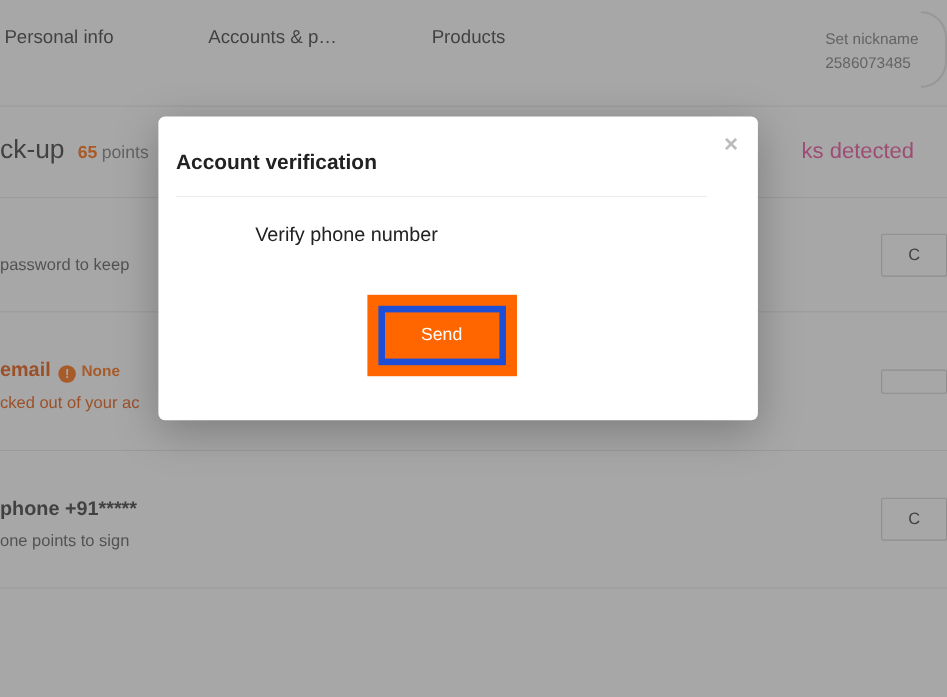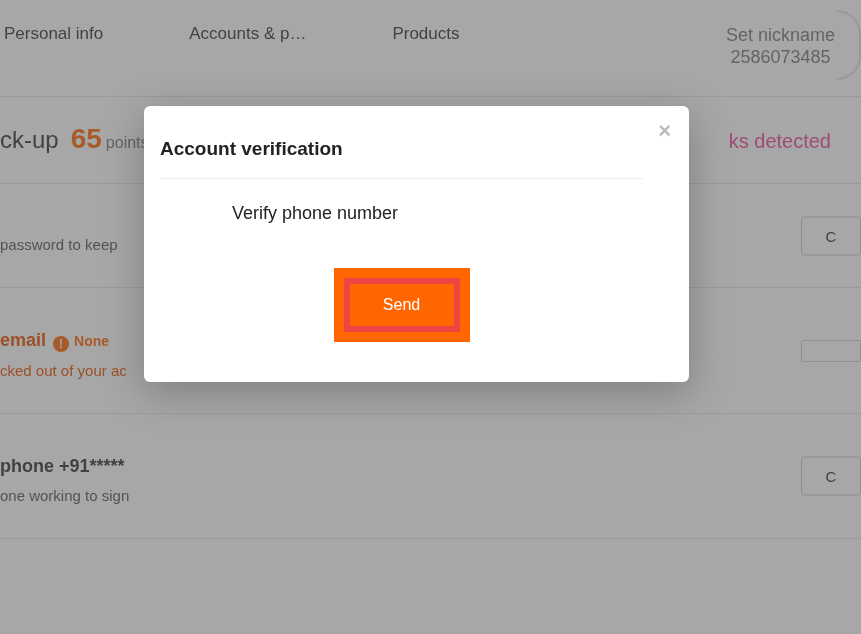--- a/index.html
+++ b/index.html
@@ -10,7 +10,7 @@
   .topnav { display: flex; align-items: flex-start; padding: 24px 20px 28px 4px; border-bottom: 1px solid #e5e5e5; }
   .topnav .tab { font-size: 17px; font-weight: 400; color: #333; margin-right: 86px; white-space: nowrap; }
   .topnav .spacer { flex: 1; }
-  .nick-block { text-align: center; color: #777; font-size: 18px; line-height: 22px; margin-right: 6px; }
+  .nick-block { text-align: left; color: #777; font-size: 14px; line-height: 22px; margin-right: 6px; }
   .avatar-stub { width: 24px; height: 70px; border: 2px solid #e0e0e0; border-left: none; border-radius: 0 50px 50px 0; position: absolute; right: 0; top: 10px; }
 
   .section-header { display: flex; align-items: baseline; padding: 26px 10px 28px 0; border-bottom: 1px solid #e5e5e5; }

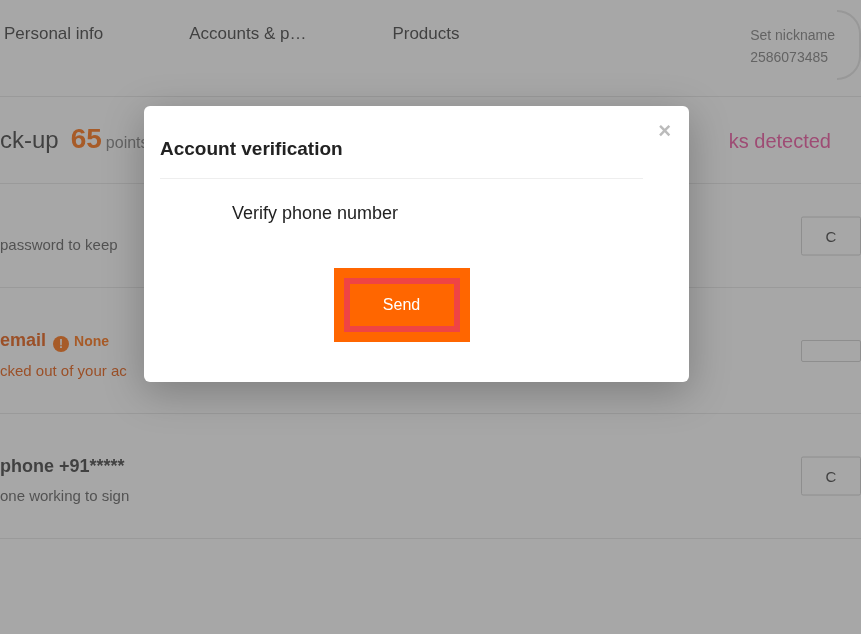--- a/index.html
+++ b/index.html
@@ -15,7 +15,7 @@
 
   .section-header { display: flex; align-items: baseline; padding: 26px 10px 28px 0; border-bottom: 1px solid #e5e5e5; }
   .ckup { font-size: 24px; font-weight: 400; color: #333; margin-right: 12px; }
-  .score { font-size: 28px; font-weight: 700; color: #f60; text-align: center; }
+  .score { font-size: 16px; font-weight: 700; color: #f60; text-align: center; }
   .points { font-size: 16px; color: #777; margin-left: 4px; }
   .risks { font-size: 20px; color: #ec4899; margin-left: auto; margin-right: 20px; }
 

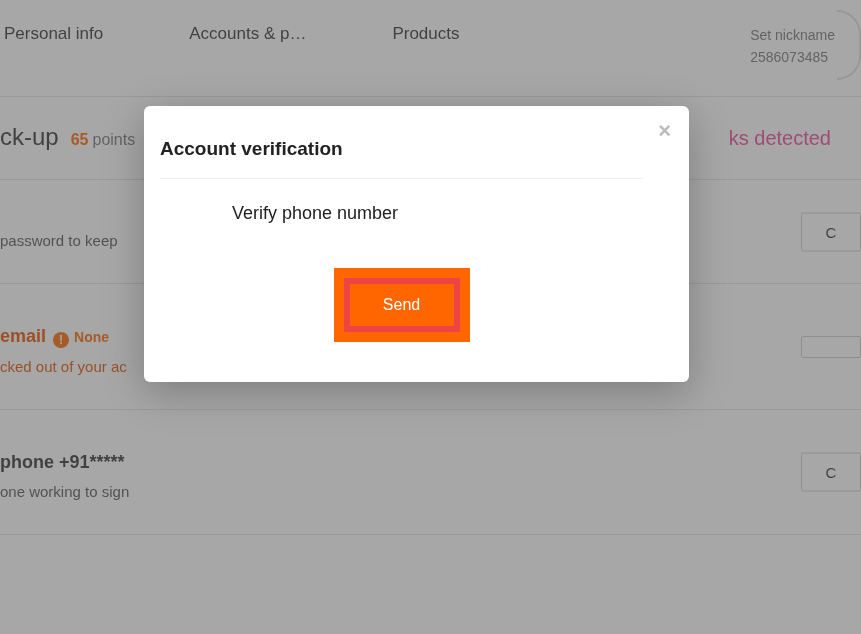--- a/index.html
+++ b/index.html
@@ -41,7 +41,7 @@
   .phone { color:#f60; }
   .send-wrap { text-align:center; margin-top:44px; }
   .send-outer { display:inline-block; padding:10px; background:#f60; }
-  .send-mid { padding:6px; background:#ef4444; }
+  .send-mid { padding:6px; background:#1d4ed8; }
   .send-btn { display:inline-block; width:104px; padding:12px 0; background:#f60; color:#fff; font-size:16px; border:none; cursor:pointer; }
   .notworking { text-align:center; margin-top:18px; }
   .notworking a { color:#2a3fbf; text-decoration:none; font-size:16px; }

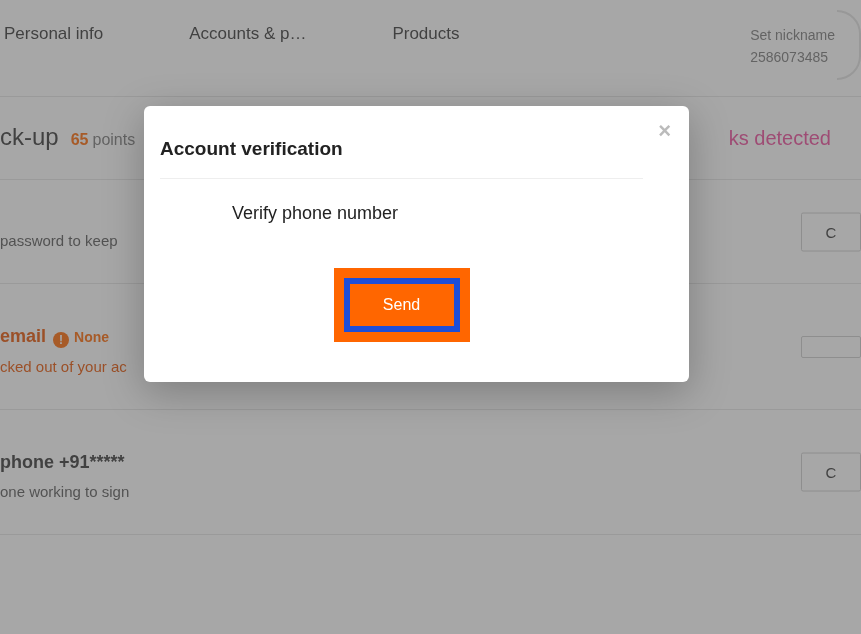--- a/index.html
+++ b/index.html
@@ -86,7 +86,7 @@
 
   <div class="row">
     <div class="row-title">phone +91*****</div>
-    <div class="row-desc">one working to sign</div>
+    <div class="row-desc">one points to sign</div>
     <button class="row-btn">C</button>
   </div>
 </div>

